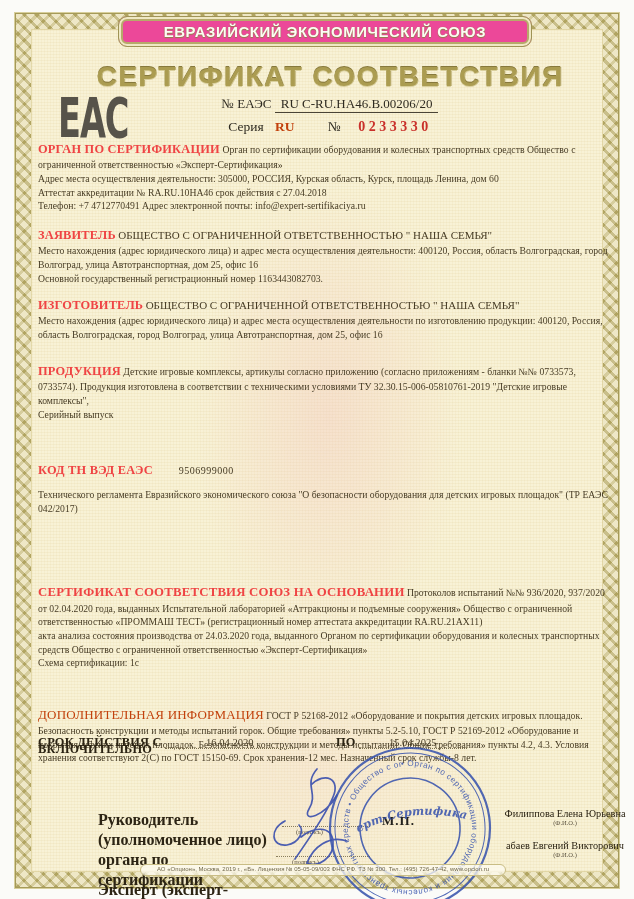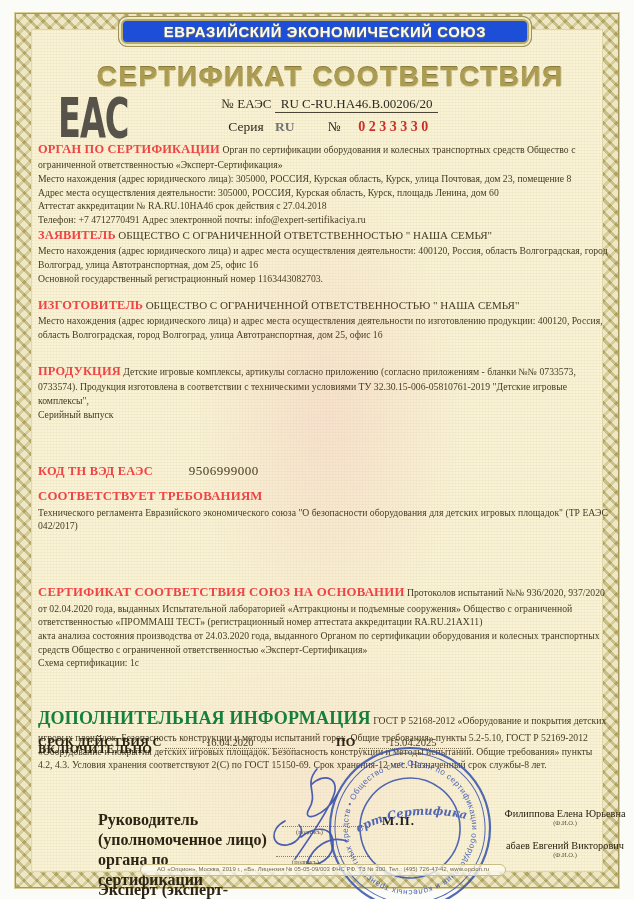--- a/index.html
+++ b/index.html
@@ -32,7 +32,7 @@
   }
   .union-box{
     position:absolute;left:118px;top:16px;width:412px;height:29px;
-    background:#1d4ed8;border-radius:9px;border:1px solid #9f9355;
+    background:#ec4899;border-radius:9px;border:1px solid #9f9355;
     box-shadow:inset 0 0 0 2px #efe8c4, inset 0 0 0 4px #b6aa6a;
     display:flex;align-items:center;justify-content:center;
   }

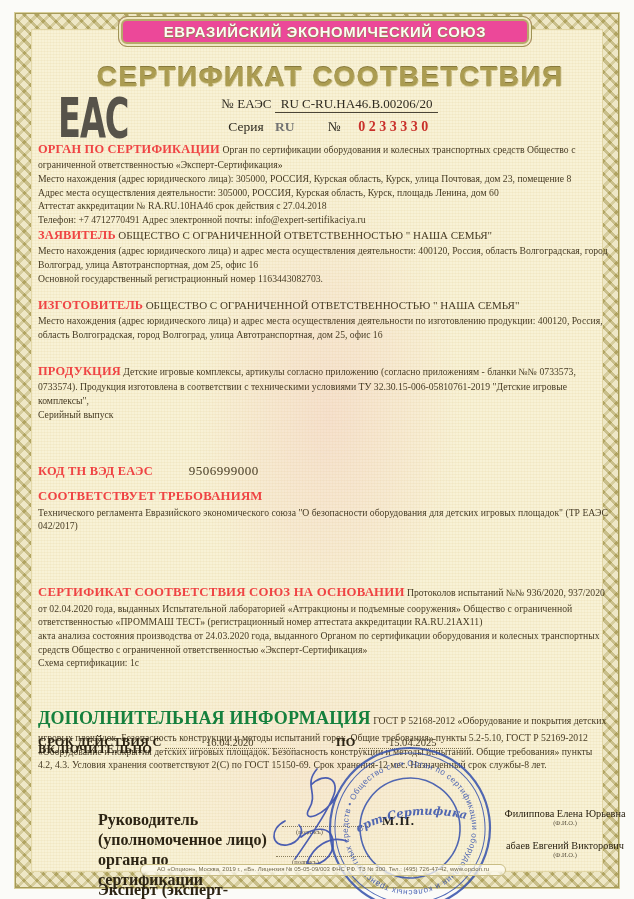--- a/index.html
+++ b/index.html
@@ -50,7 +50,7 @@
   .num-line{position:absolute;left:70px;top:96px;width:520px;text-align:center;font-size:13px;color:#2e2a20;}
   .num-line .val{border-bottom:1px solid #4a4436;padding:0 6px 1px;}
   .series-line{position:absolute;left:70px;top:119px;width:520px;text-align:center;font-size:13.5px;color:#2e2a20;}
-  .series-line .ru{color:#737373;font-weight:700;margin:0 30px 0 8px;}
+  .series-line .ru{color:#c2410c;font-weight:700;margin:0 30px 0 8px;}
   .series-line .no{margin-right:14px;}
   .series-line .serial{color:#c9302a;font-weight:700;letter-spacing:3.5px;font-size:14px;}
   .sec{position:absolute;left:38px;width:570px;}

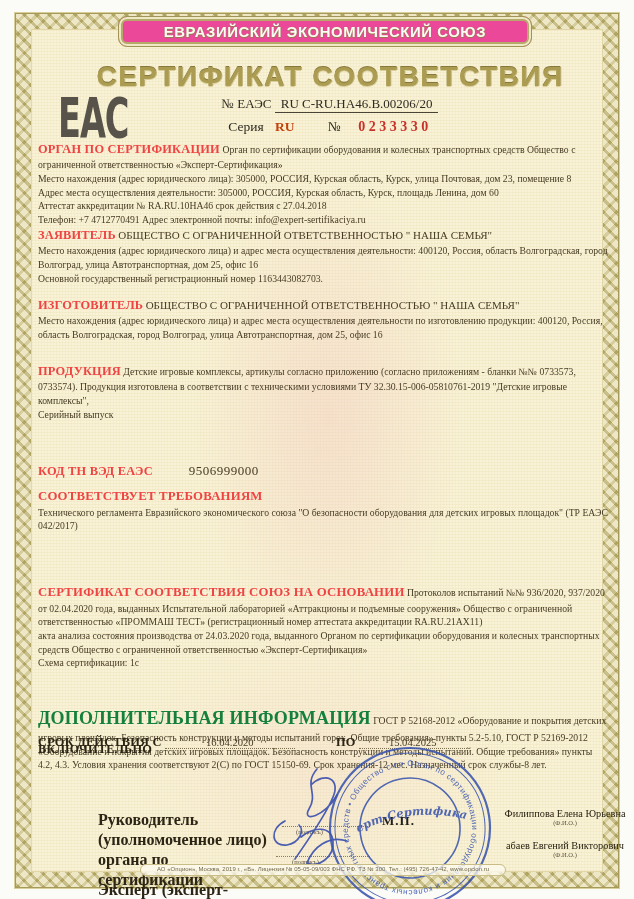--- a/index.html
+++ b/index.html
@@ -108,7 +108,6 @@
 
   <div class="sec" style="top:141px">
     <div class="body"><b class="h">ОРГАН ПО СЕРТИФИКАЦИИ</b> <span>Орган по сертификации оборудования и колесных транспортных средств Общество с ограниченной ответственностью «Эксперт-Сертификация»</span></div>
-    <div class="line">Место нахождения (адрес юридического лица): 305000, РОССИЯ, Курская область, Курск, улица Почтовая, дом 23, помещение 8</div>
     <div class="line">Адрес места осуществления деятельности: 305000, РОССИЯ, Курская область, Курск, площадь Ленина, дом 60</div>
     <div class="line">Аттестат аккредитации № RA.RU.10НА46 срок действия с 27.04.2018</div>
     <div class="line">Телефон: +7 4712770491 Адрес электронной почты: info@expert-sertifikaciya.ru</div>

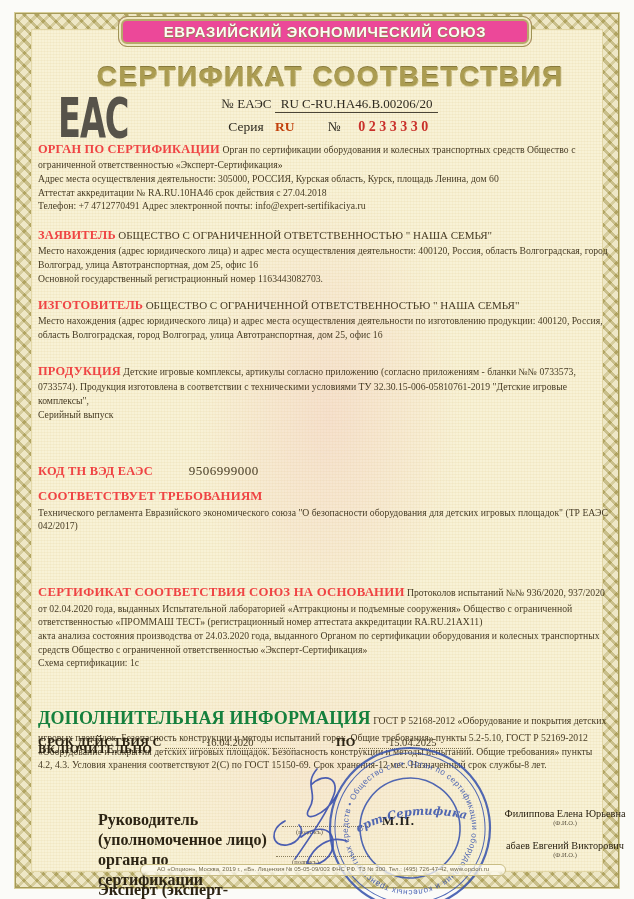--- a/index.html
+++ b/index.html
@@ -58,7 +58,7 @@
   .h-big{font-weight:700;font-size:18px;color:#15803d;letter-spacing:.2px;}
   .body, .line{font-size:9.7px;line-height:1.4;color:#463b24;}
   .lead-caps{font-size:11px;}
-  .kod-val{font-size:13px;margin-left:36px;letter-spacing:.5px;}
+  .kod-val{font-size:10px;margin-left:26px;letter-spacing:.5px;}
   .validity{position:absolute;left:38px;top:735px;width:570px;font-size:12.4px;color:#2c2414;}
   .validity b{letter-spacing:.2px;}
   .dotfill{display:inline-block;border-bottom:1px dotted #7a7050;text-align:center;font-weight:400;font-size:10.6px;color:#463b24;}

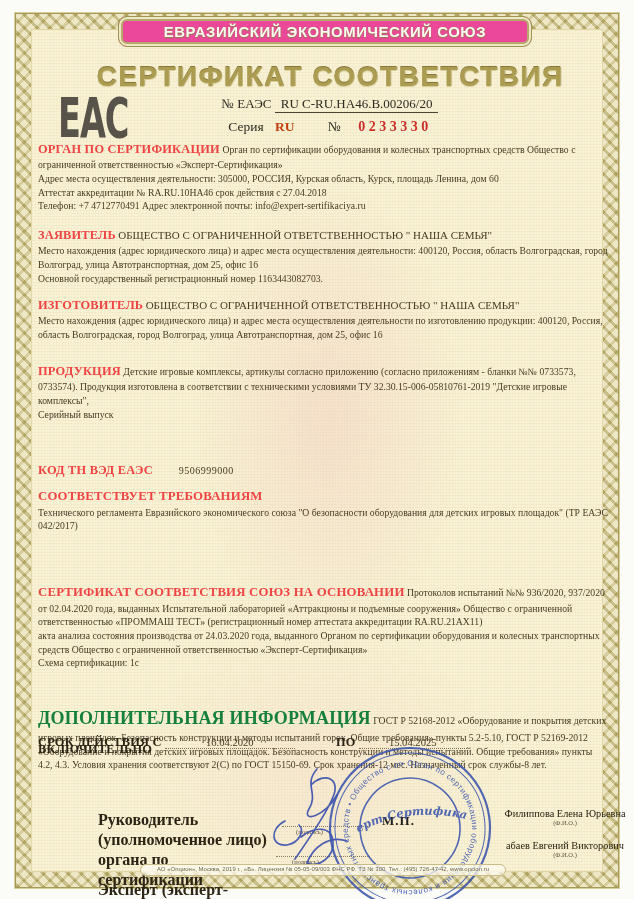--- a/index.html
+++ b/index.html
@@ -134,7 +134,6 @@
   </div>
 
   <div class="sec" style="top:488px">
-    <div class="body"><b class="h" style="font-size:12.8px">СООТВЕТСТВУЕТ ТРЕБОВАНИЯМ</b></div>
     <div class="line">Технического регламента Евразийского экономического союза "О безопасности оборудования для детских игровых площадок" (ТР ЕАЭС 042/2017)</div>
   </div>
 

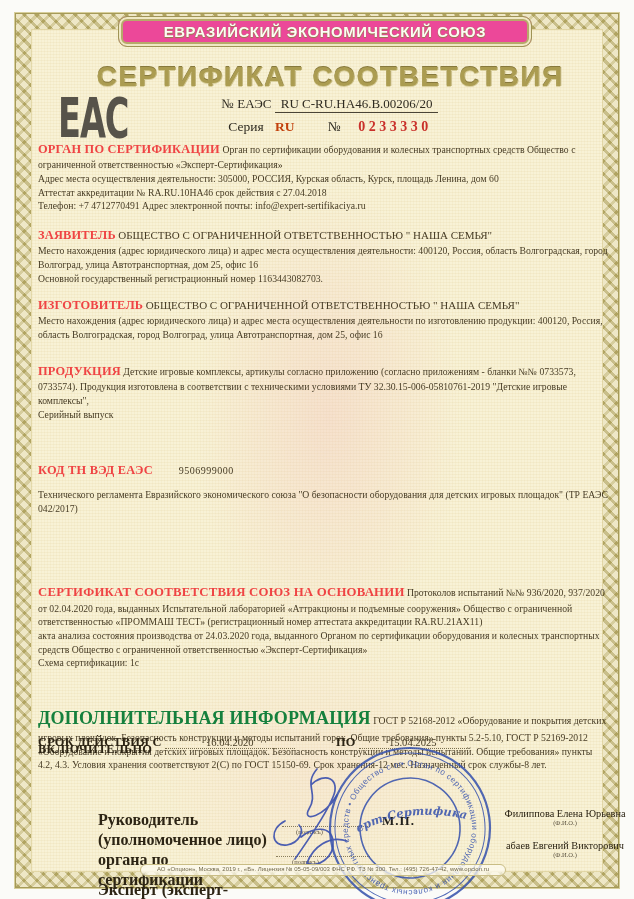--- a/index.html
+++ b/index.html
@@ -55,7 +55,7 @@
   .series-line .serial{color:#c9302a;font-weight:700;letter-spacing:3.5px;font-size:14px;}
   .sec{position:absolute;left:38px;width:570px;}
   .h{font-weight:700;font-size:12.4px;color:#ef4444;letter-spacing:.2px;margin-top:16px;}
-  .h-big{font-weight:700;font-size:18px;color:#15803d;letter-spacing:.2px;}
+  .h-big{font-weight:400;font-size:13px;color:#c2410c;letter-spacing:.2px;}
   .body, .line{font-size:9.7px;line-height:1.4;color:#463b24;}
   .lead-caps{font-size:11px;}
   .kod-val{font-size:10px;margin-left:26px;letter-spacing:.5px;}

